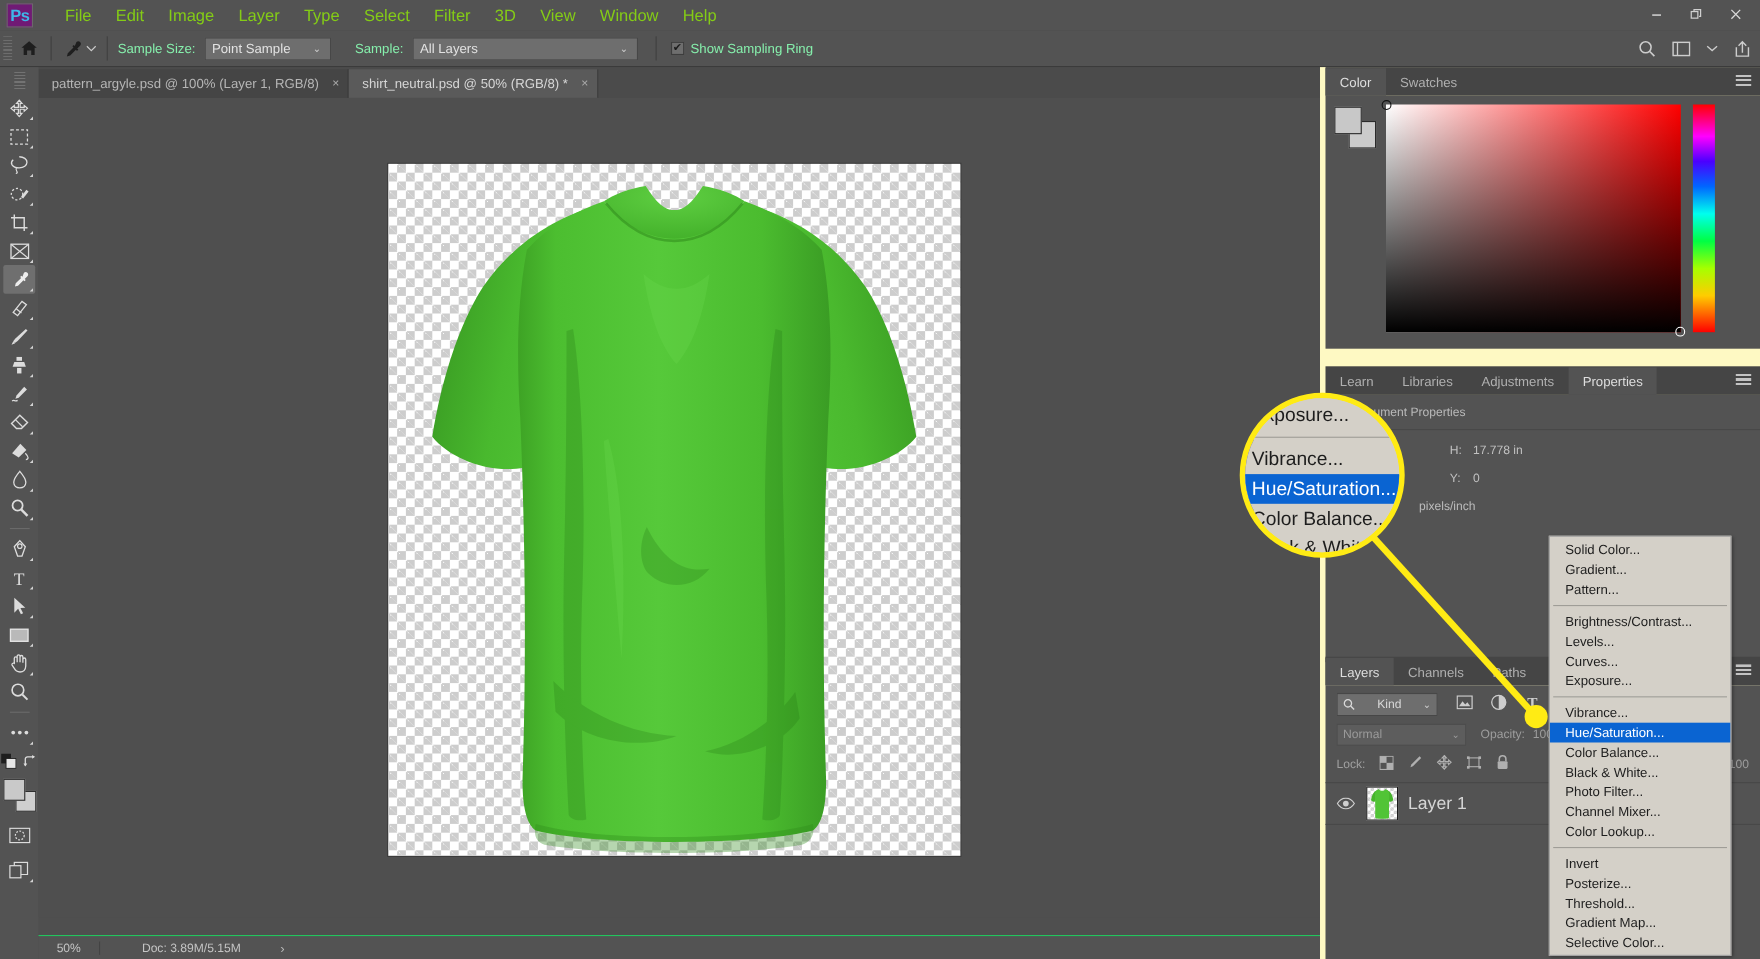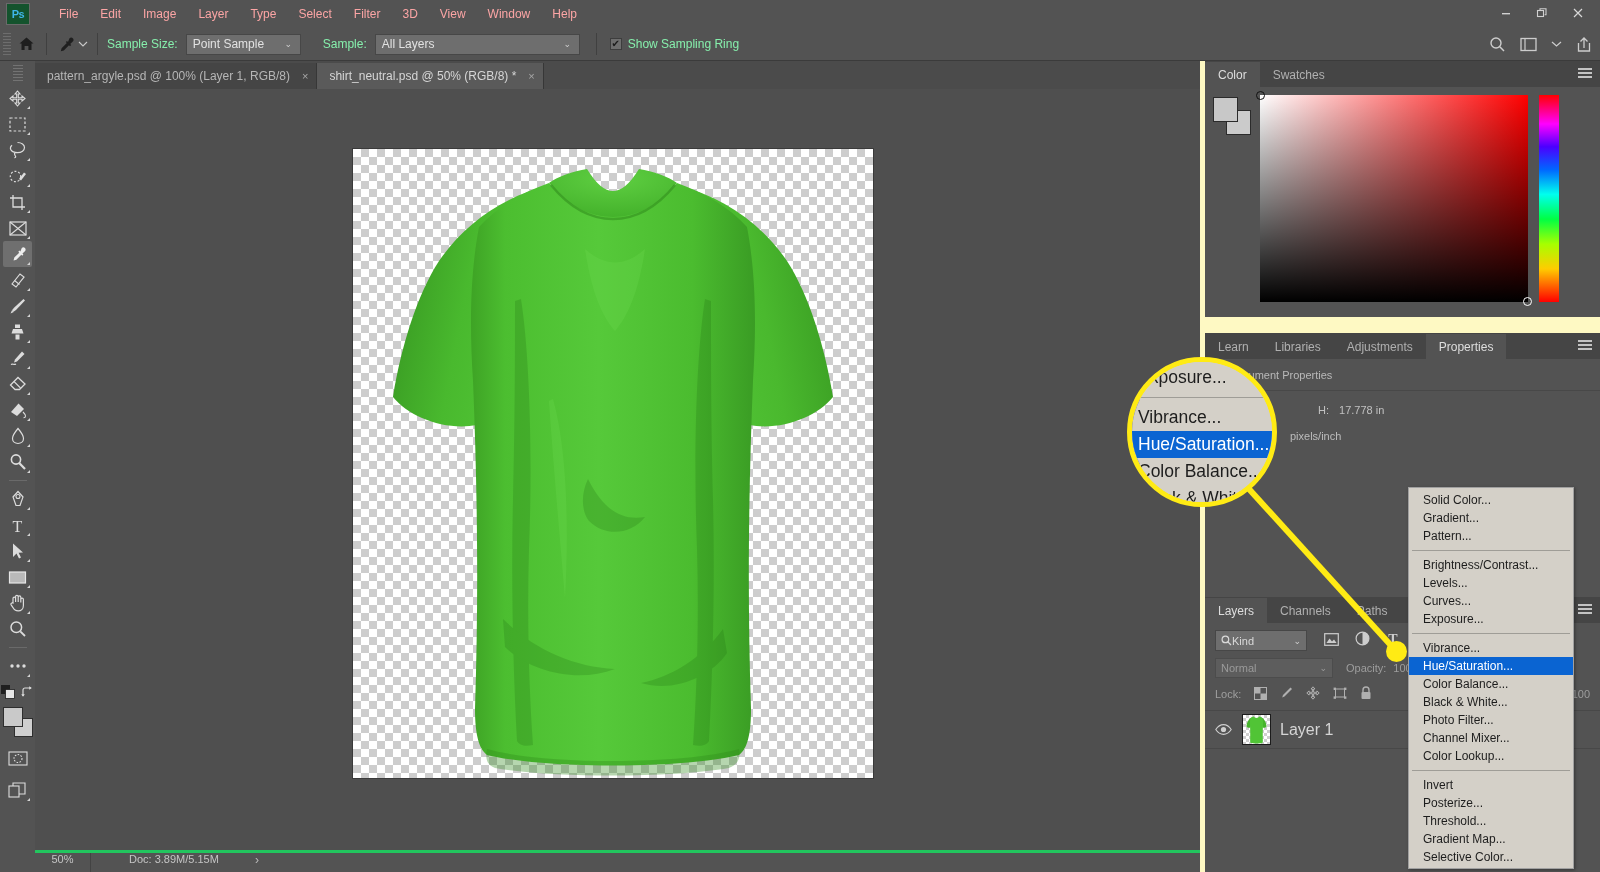--- a/index.html
+++ b/index.html
@@ -19,9 +19,9 @@
   }
   .ps-logo {
     width: 24px; height: 22px; margin-left: 6px;
-    background: #14532d; border: 1px solid #6a6a6a;
+    background: #701a75; border: 1px solid #6a6a6a;
     display: flex; align-items: center; justify-content: center;
-    color: #3fb6e8; font-size: 11px; font-weight: bold; letter-spacing: -0.5px;
+    color: #3fb6e8; font-size: 15px; font-weight: bold; letter-spacing: -0.5px;
   }
   .menubar { display: flex; align-items: center; margin-left: 18px; }
   .menubar .mi {

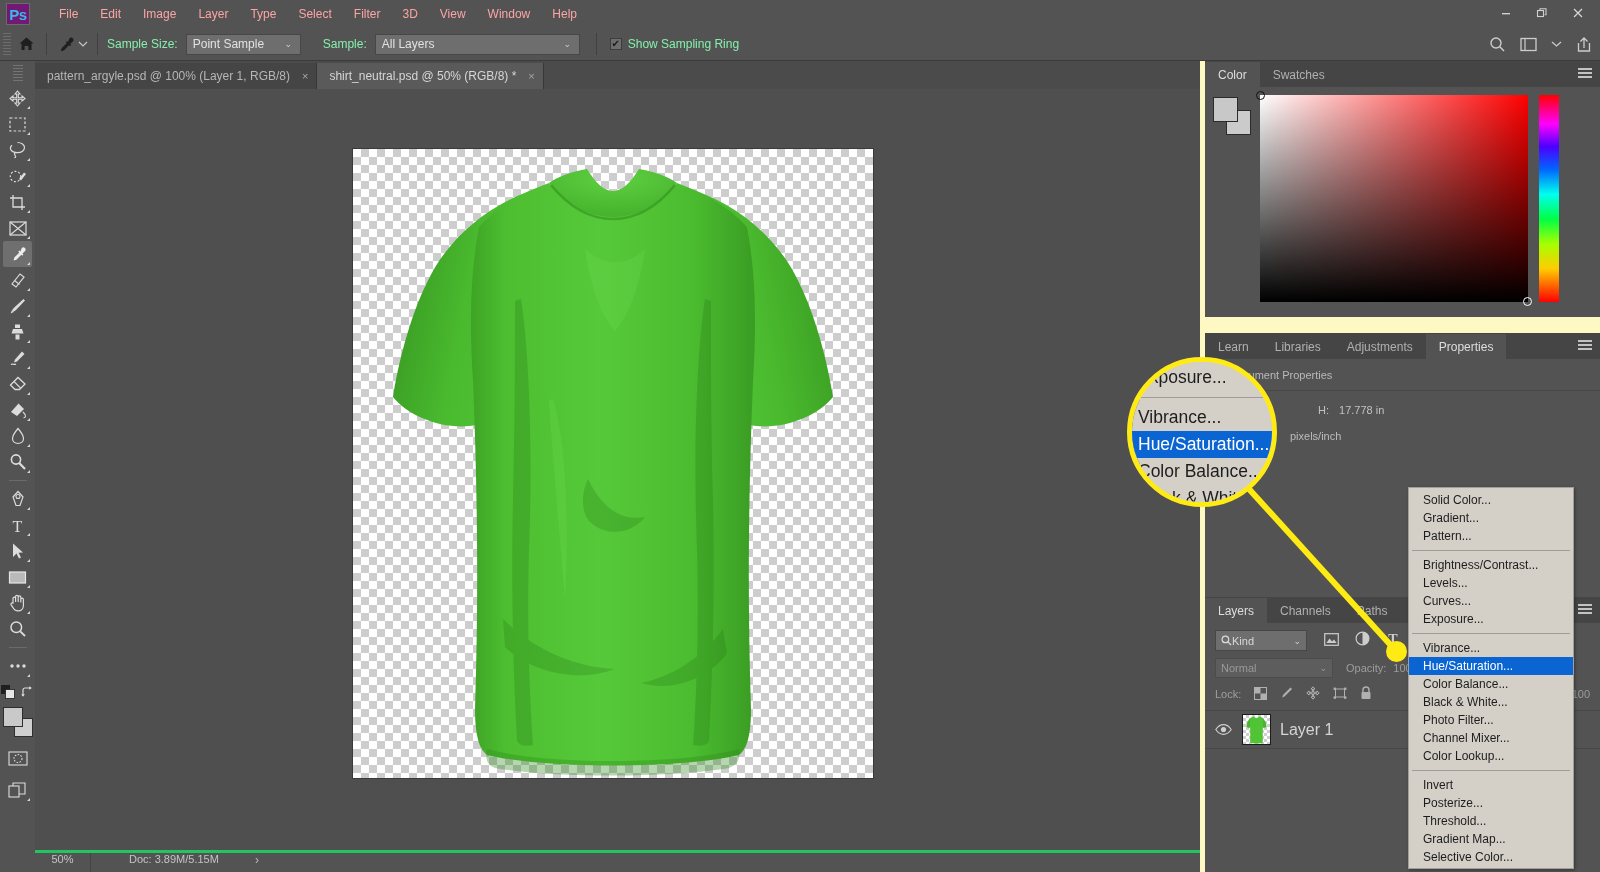--- a/index.html
+++ b/index.html
@@ -25,7 +25,7 @@
   }
   .menubar { display: flex; align-items: center; margin-left: 18px; }
   .menubar .mi {
-    color: #fca5a5; font-size: 12px; padding: 4px 11px; cursor: default;
+    color: #84cc16; font-size: 15px; padding: 4px 11px; cursor: default;
   }
   .wincontrols {
     position: absolute; right: 4px; top: 2px; display: flex;

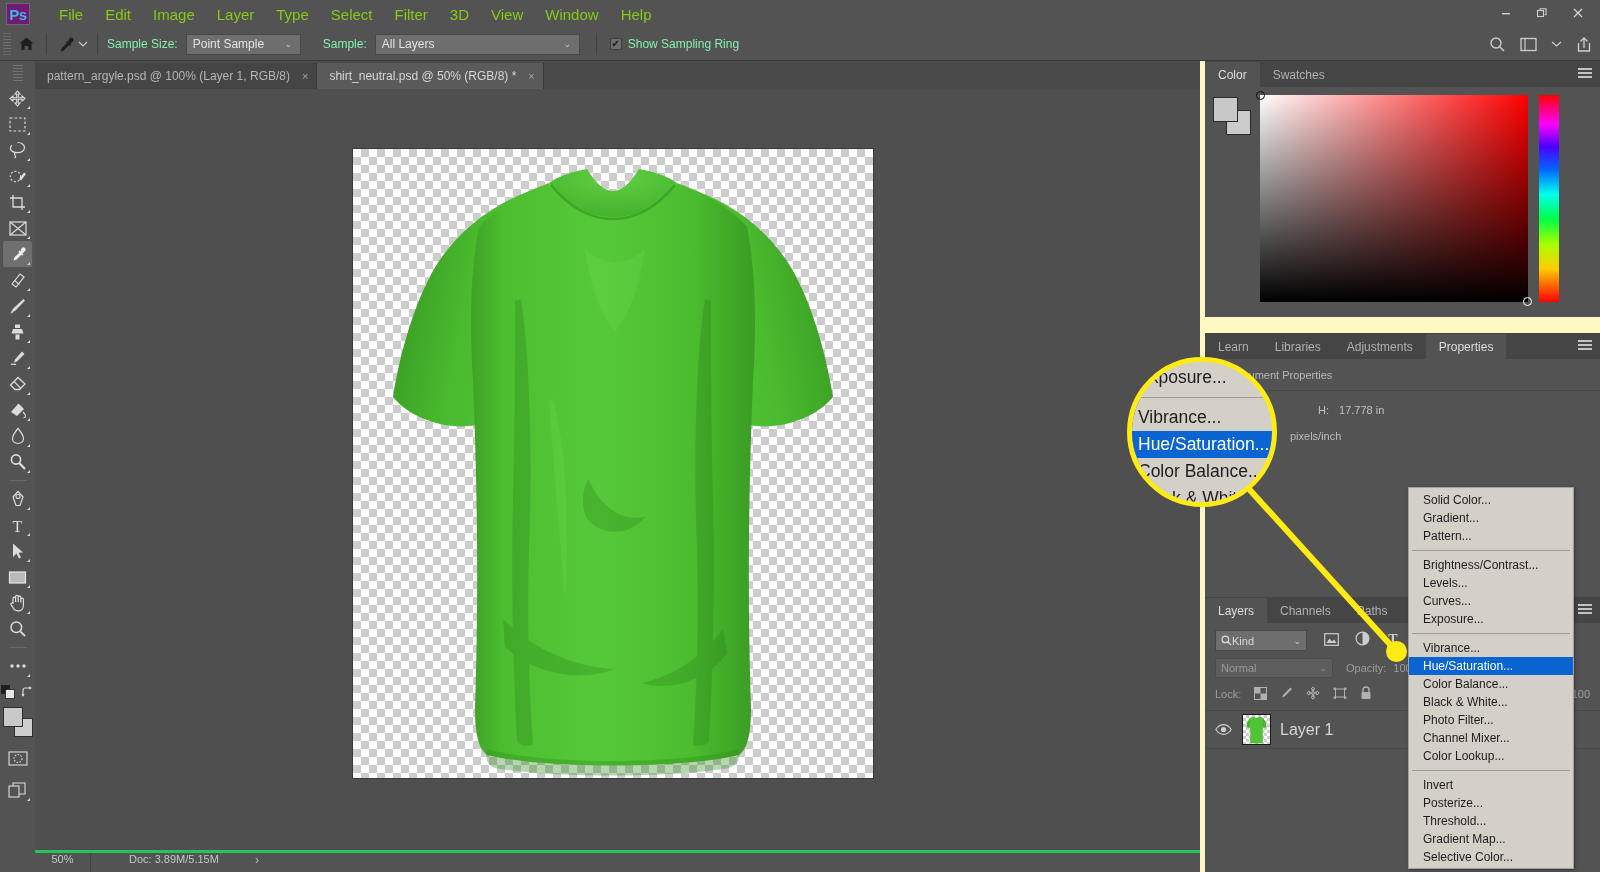--- a/index.html
+++ b/index.html
@@ -671,6 +671,10 @@
         <div class="props-row">
           <span class="lab">H:</span>
           <span>17.778 in</span>
+        </div>
+        <div class="props-row">
+          <span class="lab">Y:</span>
+          <span>0</span>
         </div>
         <div class="props-units">pixels/inch</div>
       </div>

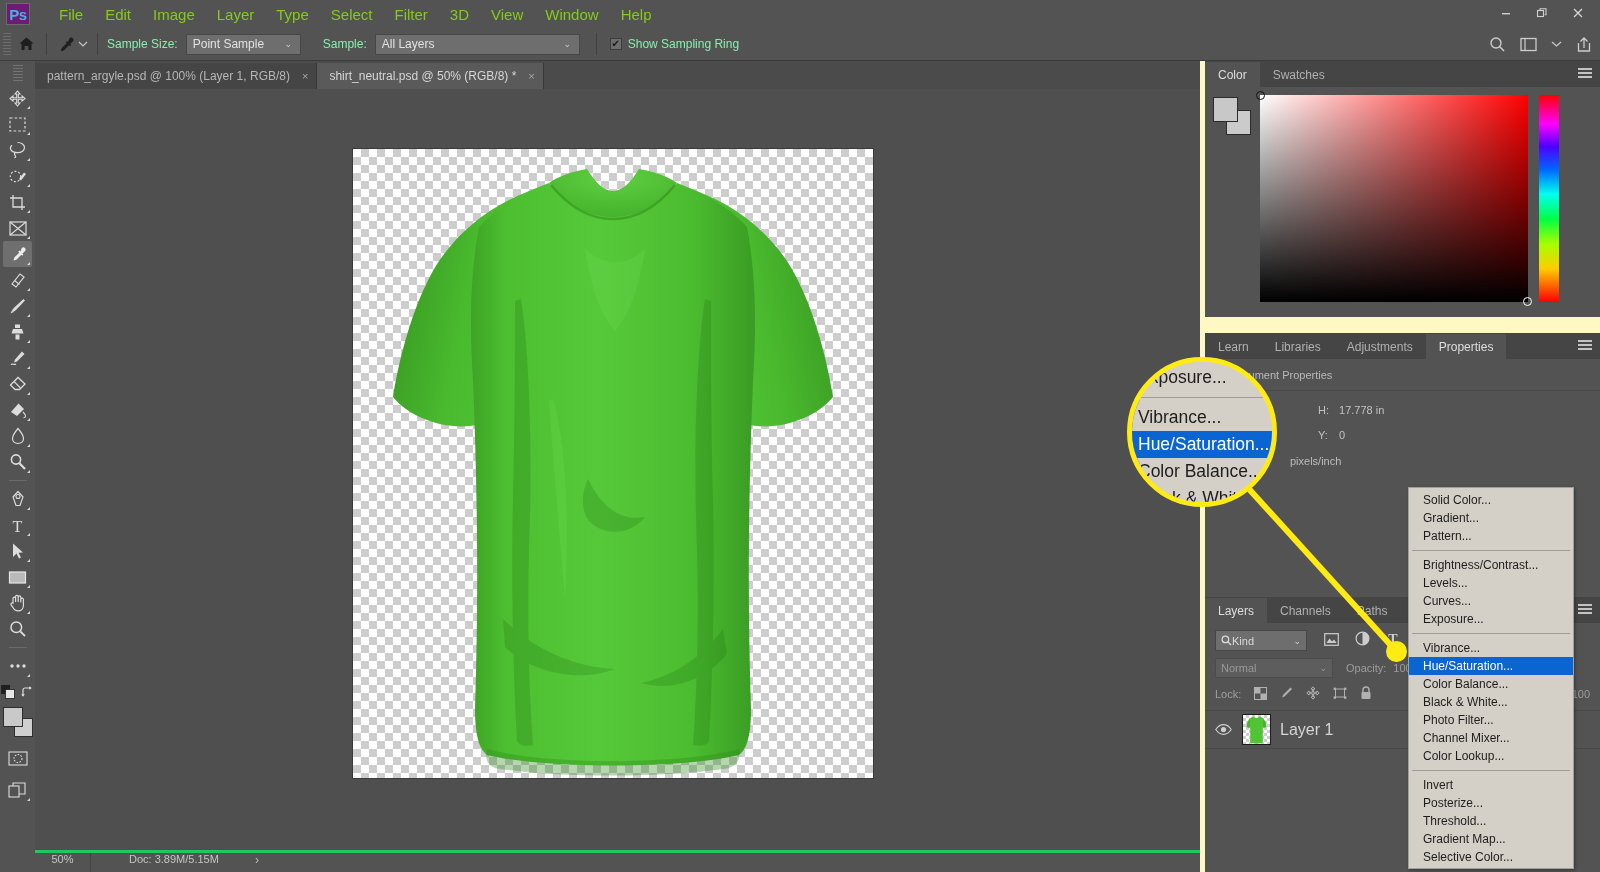--- a/index.html
+++ b/index.html
@@ -195,7 +195,7 @@
     width: 92px; height: 21px; background: #6e6e6e; border: 1px solid #474747;
     display: flex; align-items: center; color: #d9d9d9; font-size: 11px; padding: 0 5px;
   }
-  .kind-select .lbl { flex: 1; margin-left: 0; }
+  .kind-select .lbl { flex: 1; margin-left: 20px; }
   .filter-icons { display: flex; align-items: center; gap: 16px; margin-left: 17px; color: #d0d0d0; }
   .lay-blend { display: flex; align-items: center; padding: 7px 0 0 10px; }
   .blend-select {

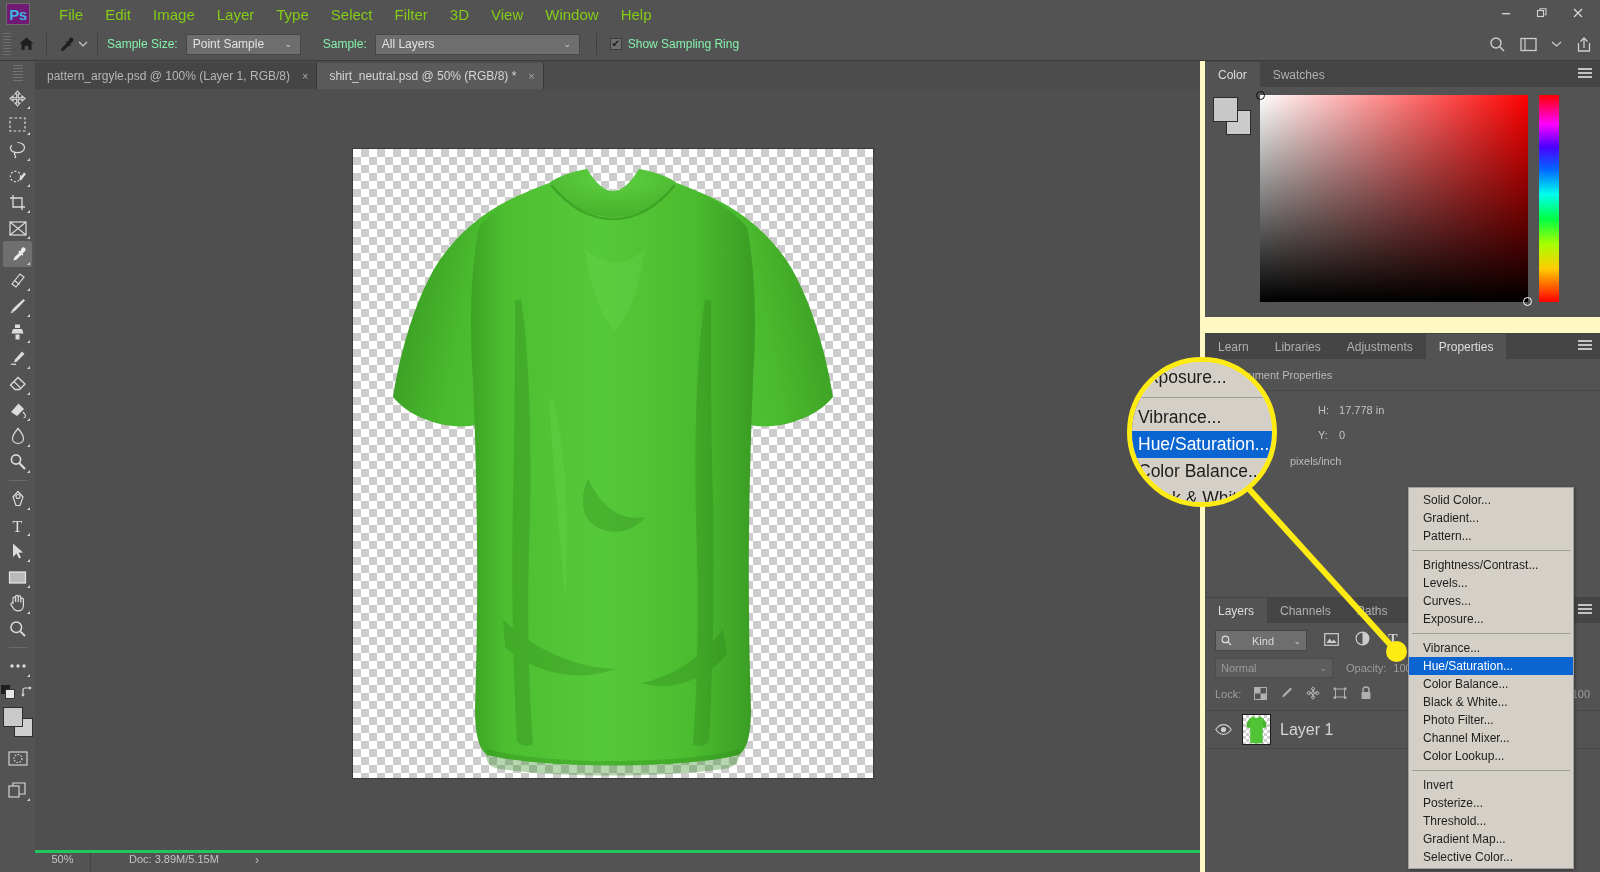--- a/index.html
+++ b/index.html
@@ -122,8 +122,8 @@
   .shirt { position: absolute; left: 0; top: 0; width: 520px; height: 629px; }
   .statusbar {
     position: absolute; left: 35px; bottom: 0; width: 1165px; height: 22px;
-    background: #535353; border-top: 3px solid #22c55e;
-    display: flex; color: #c4c4c4; font-size: 11px;
+    background: #535353; border-top: 1px solid #22c55e;
+    display: flex; align-items: center; color: #c4c4c4; font-size: 11px;
   }
   .sb-zoom { width: 56px; text-align: center; border-right: 1px solid #434343; }
   .sb-doc { margin-left: 38px; }

